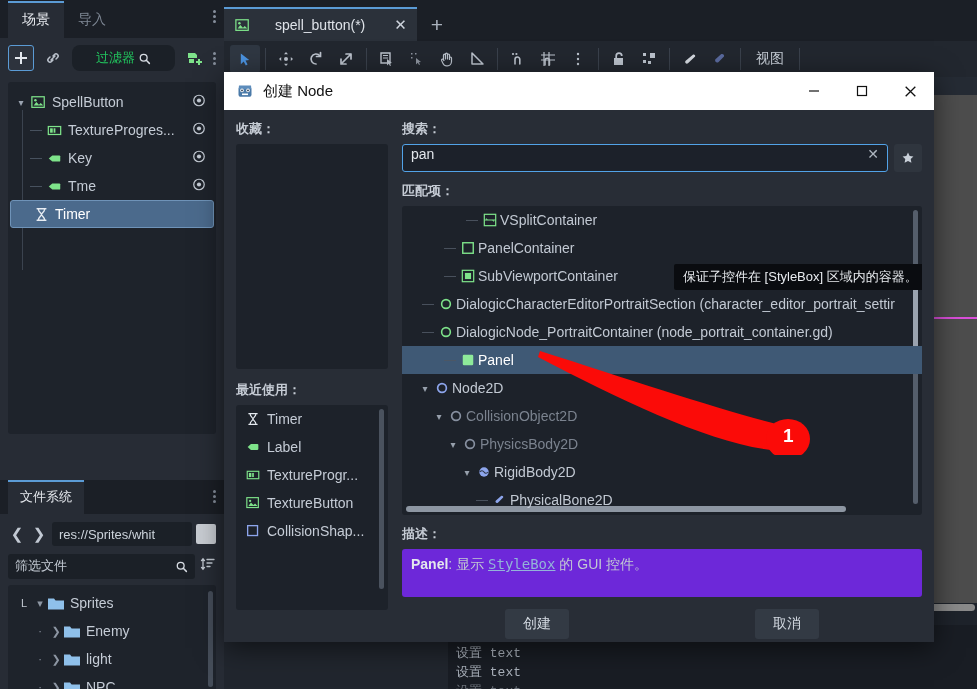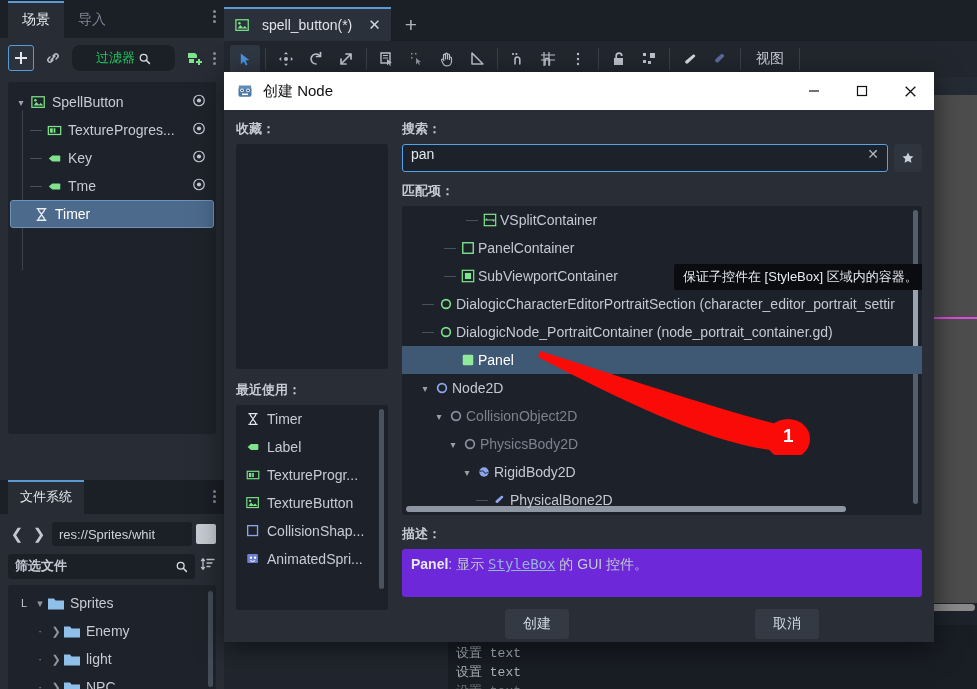--- a/index.html
+++ b/index.html
@@ -92,7 +92,7 @@
   #main { position:absolute; left:224px; top:0; right:0; bottom:0; background:#21262e; }
   .tabbar { display:flex; align-items:flex-end; height:41px; background:#1b1f26; }
   .ed-tab {
-    display:flex; align-items:center; gap:12px; height:34px; padding:0 10px 0 11px;
+    display:flex; align-items:center; gap:25px; height:34px; padding:0 10px 0 11px;
     background:#2b313a; color:#dfe3e9; font-size:14px; border-top:2px solid #5b9bd5;
   }
   .ed-tab .x { color:#cfd5de; font-size:15px; margin-left:4px; cursor:pointer;}

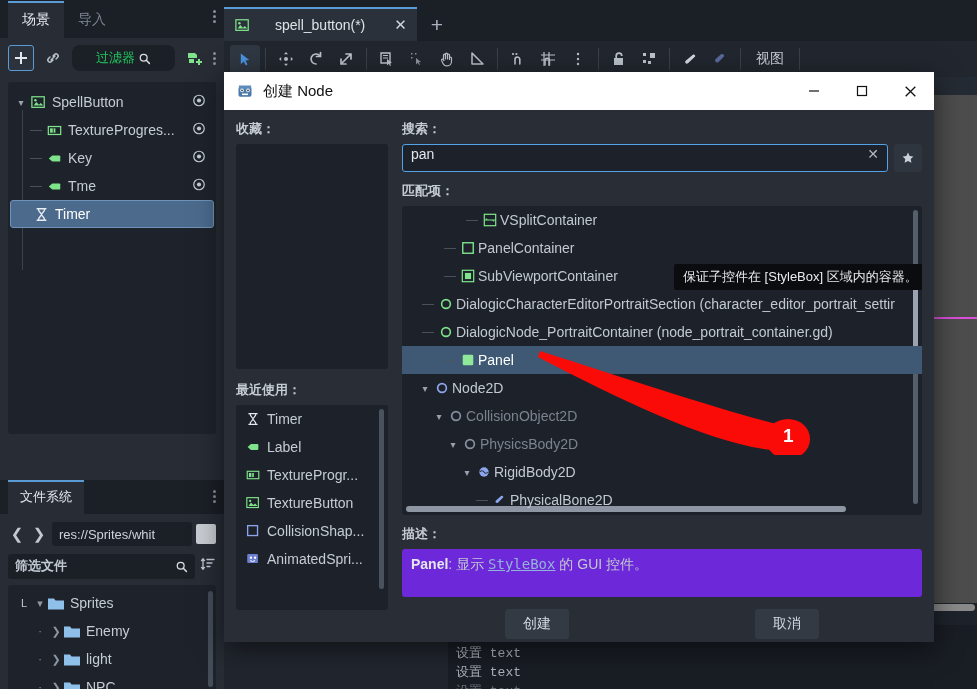--- a/index.html
+++ b/index.html
@@ -80,7 +80,7 @@
   .arrowbtn { width:18px; height:22px; display:flex;align-items:center;justify-content:center; color:#c2c9d3; font-size:15px; cursor:pointer;}
   .pathbox { flex:1; height:24px; background:#1b2027; border-radius:3px; display:flex;align-items:center; padding:0 7px; color:#ccd3db; font-size:13px; overflow:hidden; white-space:nowrap;}
   .sq-btn { width:20px;height:20px;background:#c8ccd2;border-radius:2px; cursor:pointer;}
-  .fs-filterrow { display:flex;align-items:center;gap:5px;height:30px; margin-top:3px;font-weight:bold;}
+  .fs-filterrow { display:flex;align-items:center;gap:5px;height:30px; margin-top:3px;}
   .fs-filter { flex:1;height:25px;background:#1b2027;border-radius:3px;display:flex;align-items:center;padding:0 7px;color:#c3cad3;font-size:13px; justify-content:space-between; cursor:text;}
   .fs-tree { margin-top:4px; background:#1e232b; border-radius:3px; height:106px; overflow:hidden; position:relative; padding-top:4px;}
   .fs-row { display:flex;align-items:center;height:28px;font-size:14px;color:#c5ccd6; padding-left:8px; cursor:pointer;}

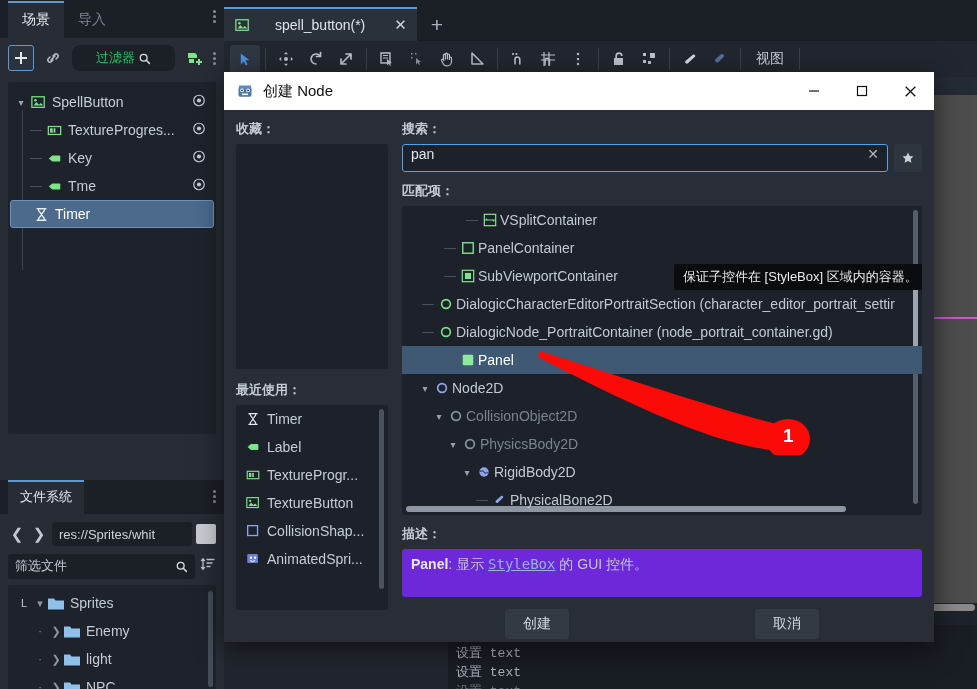--- a/index.html
+++ b/index.html
@@ -616,17 +616,6 @@
             </span>
             <span class="t">CollisionShap...</span>
           </div>
-          <div class="recent-row">
-            <span class="ic">
-              <svg width="14" height="14" viewBox="0 0 17 17">
-                  <rect x="1.5" y="2.5" width="13" height="11" rx="1.5" fill="#6d7fd1"></rect>
-                  <circle cx="6" cy="7" r="1.4" fill="#fff"></circle>
-                  <circle cx="11" cy="7" r="1.4" fill="#fff"></circle>
-                  <path d="M5 10.5q3 2 6 0" stroke="#fff" stroke-width="1.2" fill="none"></path>
-                </svg>
-            </span>
-            <span class="t">AnimatedSpri...</span>
-          </div>
         </div>
       </div>
 

